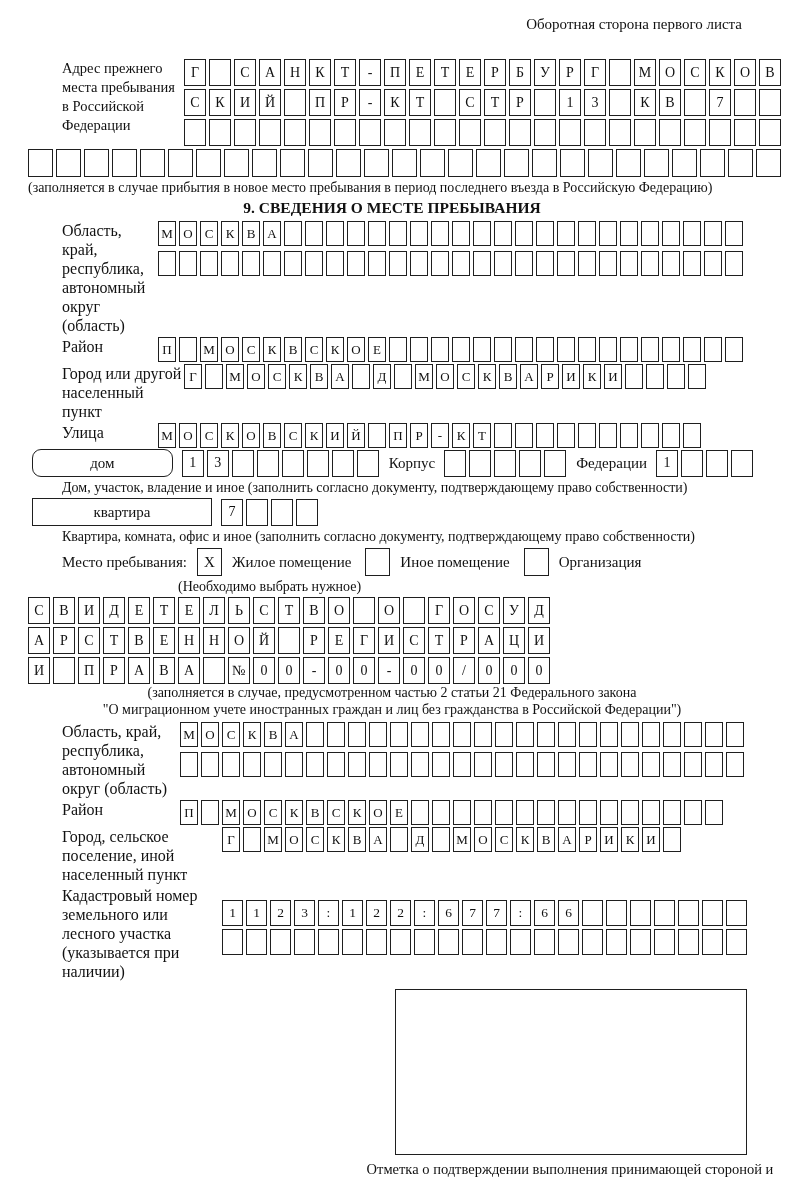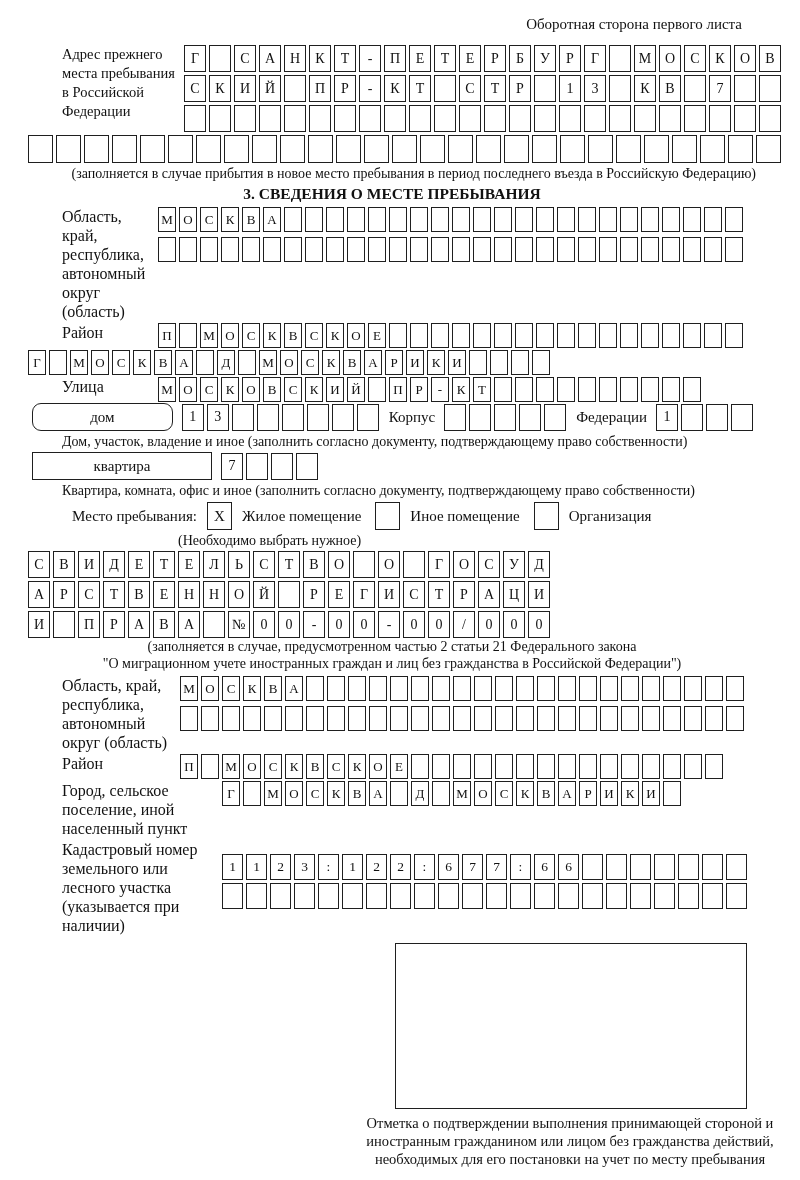--- a/index.html
+++ b/index.html
@@ -87,7 +87,7 @@
 
   <div class="hdr-note">Оборотная сторона первого листа</div>
 
-  <div class="field" style="margin-top:12px;">
+  <div class="field" style="margin-top:26px;">
     <div class="lbl lbl-serif15 lw122">Адрес прежнего места пребывания в Российской Федерации</div>
     <div class="rows">
       <div class="boxrow sz-a mb3">

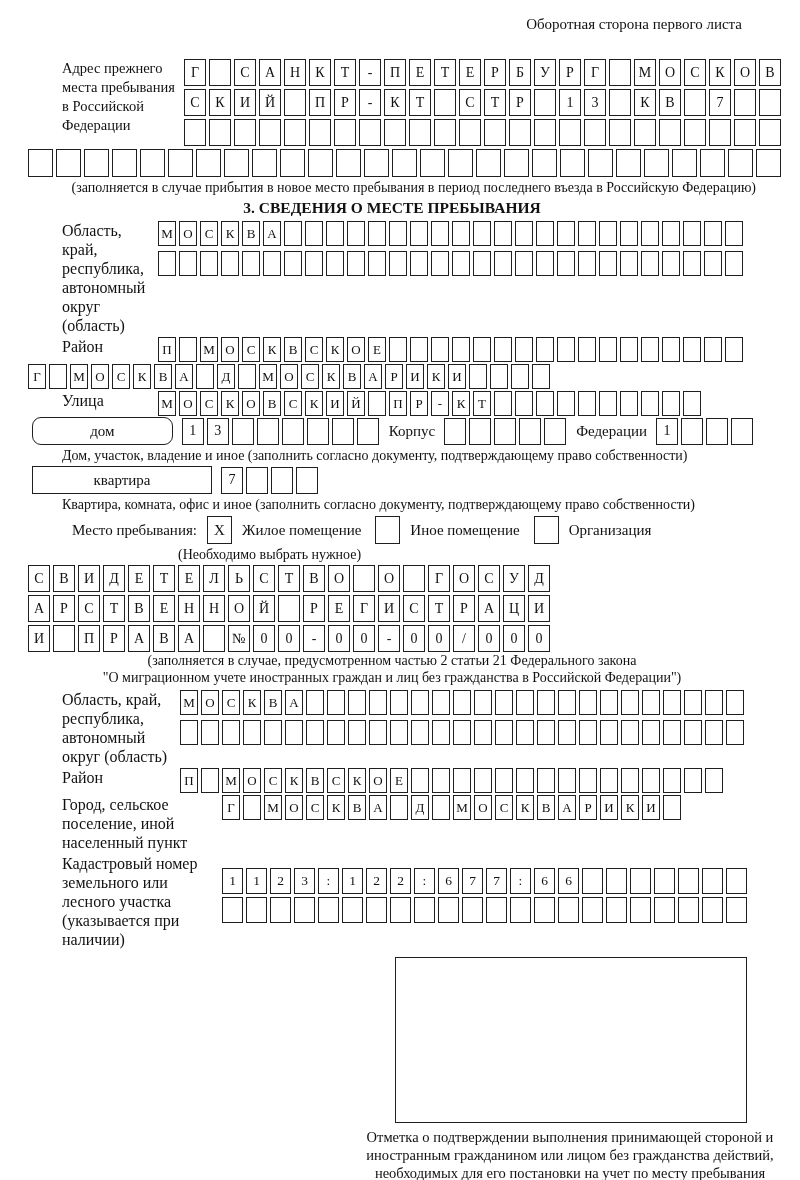--- a/index.html
+++ b/index.html
@@ -34,7 +34,7 @@
   .sz-k .cell{width:21px;height:26px;margin-right:3px;font-size:13.5px;} 
   .mb3{margin-bottom:3px;}
 
-  .caption{font-size:14px;text-align:right;line-height:17px;margin:2px 0 2px 0;}
+  .caption{font-size:14px;text-align:left;line-height:17px;margin:2px 0 2px 0;}
   .sec-title{font-weight:bold;font-size:15.5px;text-align:center;margin:3px 0 4px 0;}
 
   

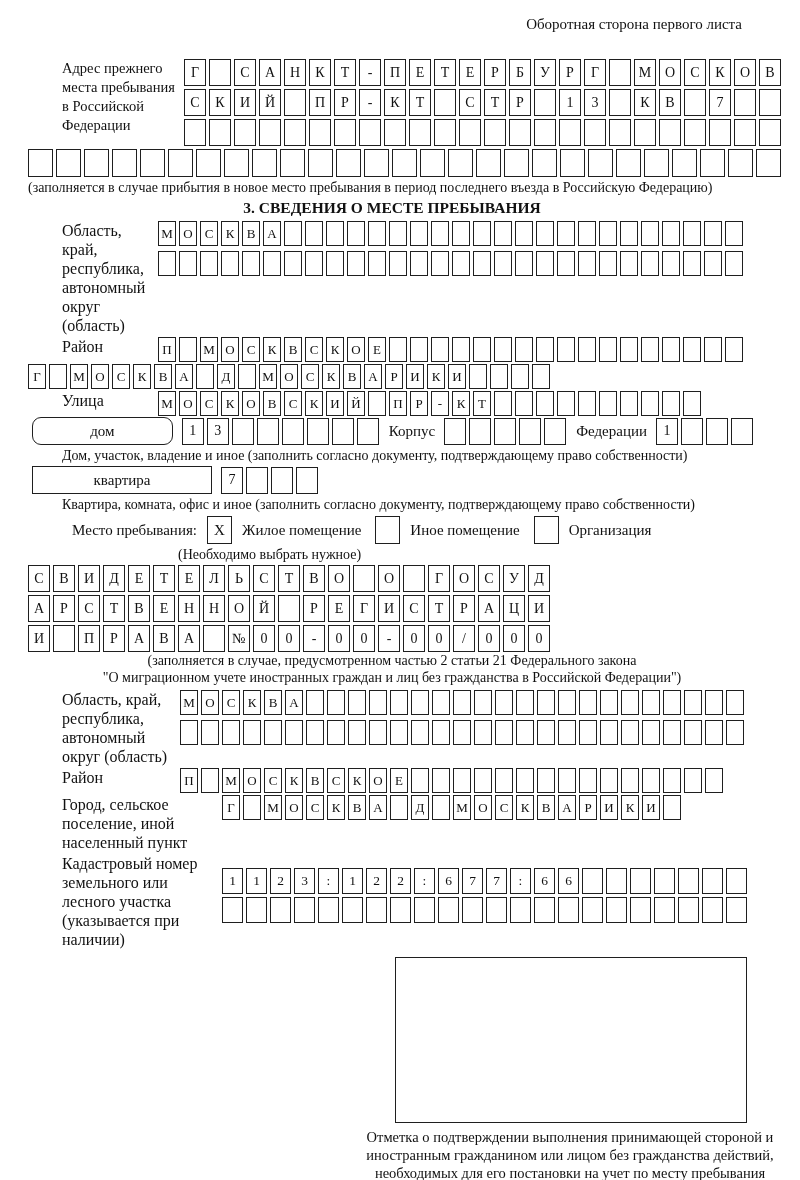--- a/index.html
+++ b/index.html
@@ -201,7 +201,7 @@
     </div>
   <div class="caption">(заполняется в случае прибытия в новое место пребывания в период последнего въезда в Российскую Федерацию)</div>
 
-  <div class="sec-title">3. СВЕДЕНИЯ О МЕСТЕ ПРЕБЫВАНИЯ</div>
+  <div class="sec-title">9. СВЕДЕНИЯ О МЕСТЕ ПРЕБЫВАНИЯ</div>
 
   <div class="field">
     <div class="lbl lw96">Область, край, республика, автономный округ (область)</div>

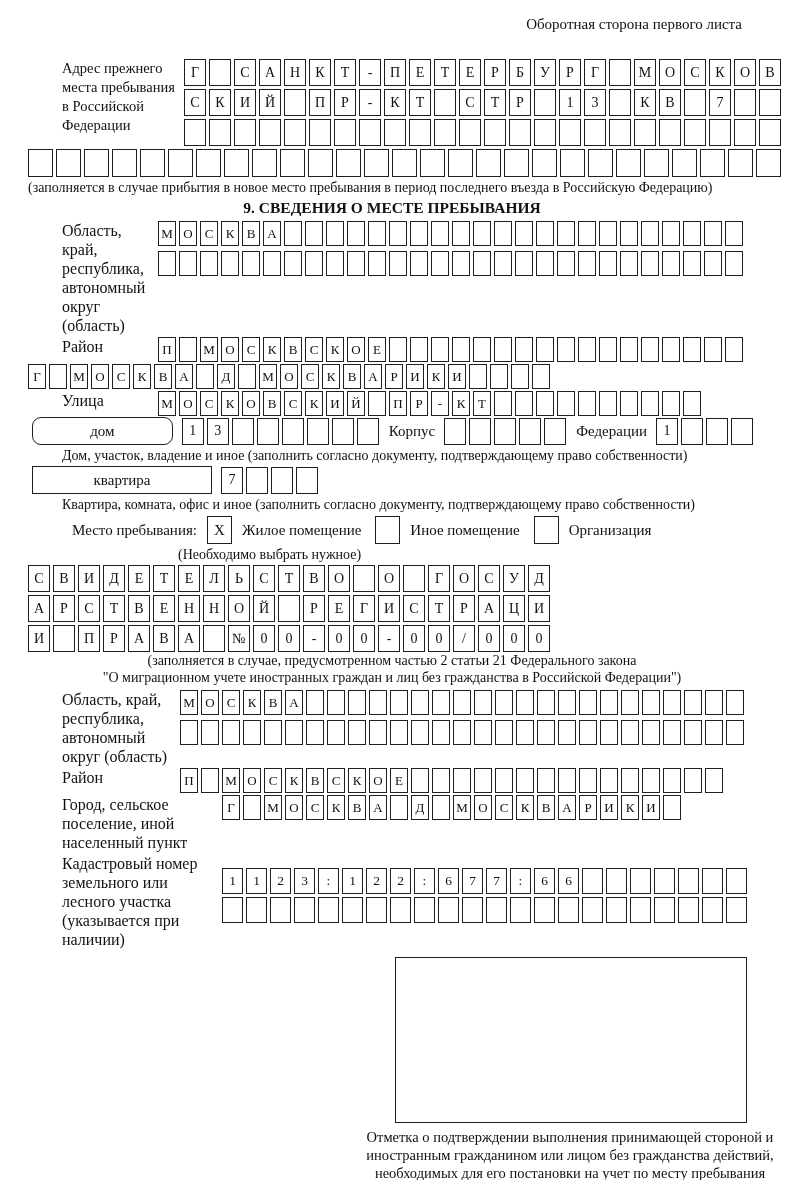--- a/index.html
+++ b/index.html
@@ -304,6 +304,7 @@
   </div>
 
   <div class="field mt2">
+    <div class="lbl lw122">Город или другой населенный пункт</div>
     <div class="boxrow sz-m">
         <span class="cell">Г</span>
         <span class="cell"></span>

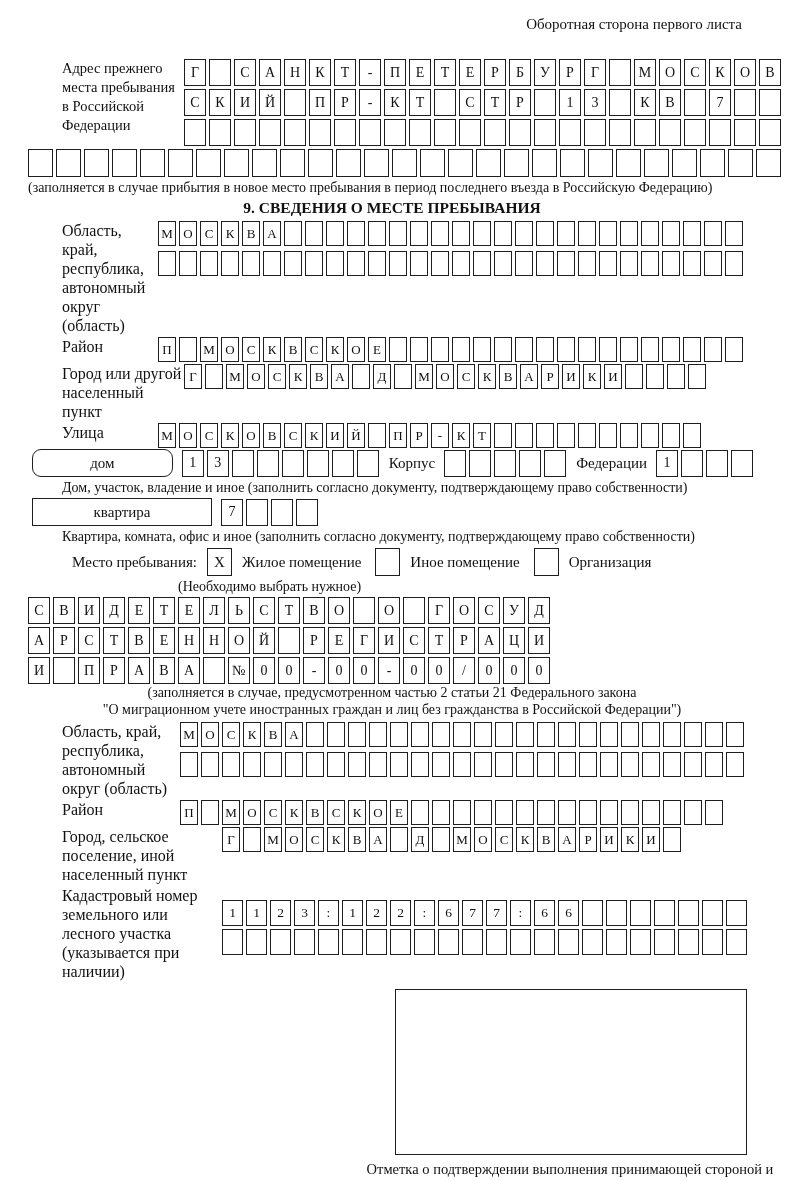--- a/index.html
+++ b/index.html
@@ -48,7 +48,7 @@
   .small-lbl{font-size:15px;margin:0 9px 0 7px;}
 
   
-  .stay-row{display:flex;align-items:center;margin:3px 0 1px 44px;font-size:15px;}
+  .stay-row{display:flex;align-items:center;margin:3px 0 1px 34px;font-size:15px;}
   .chk{
     box-sizing:border-box;border:1.7px solid #1f1f1f;width:25px;height:28px;
     display:inline-flex;align-items:center;justify-content:center;

